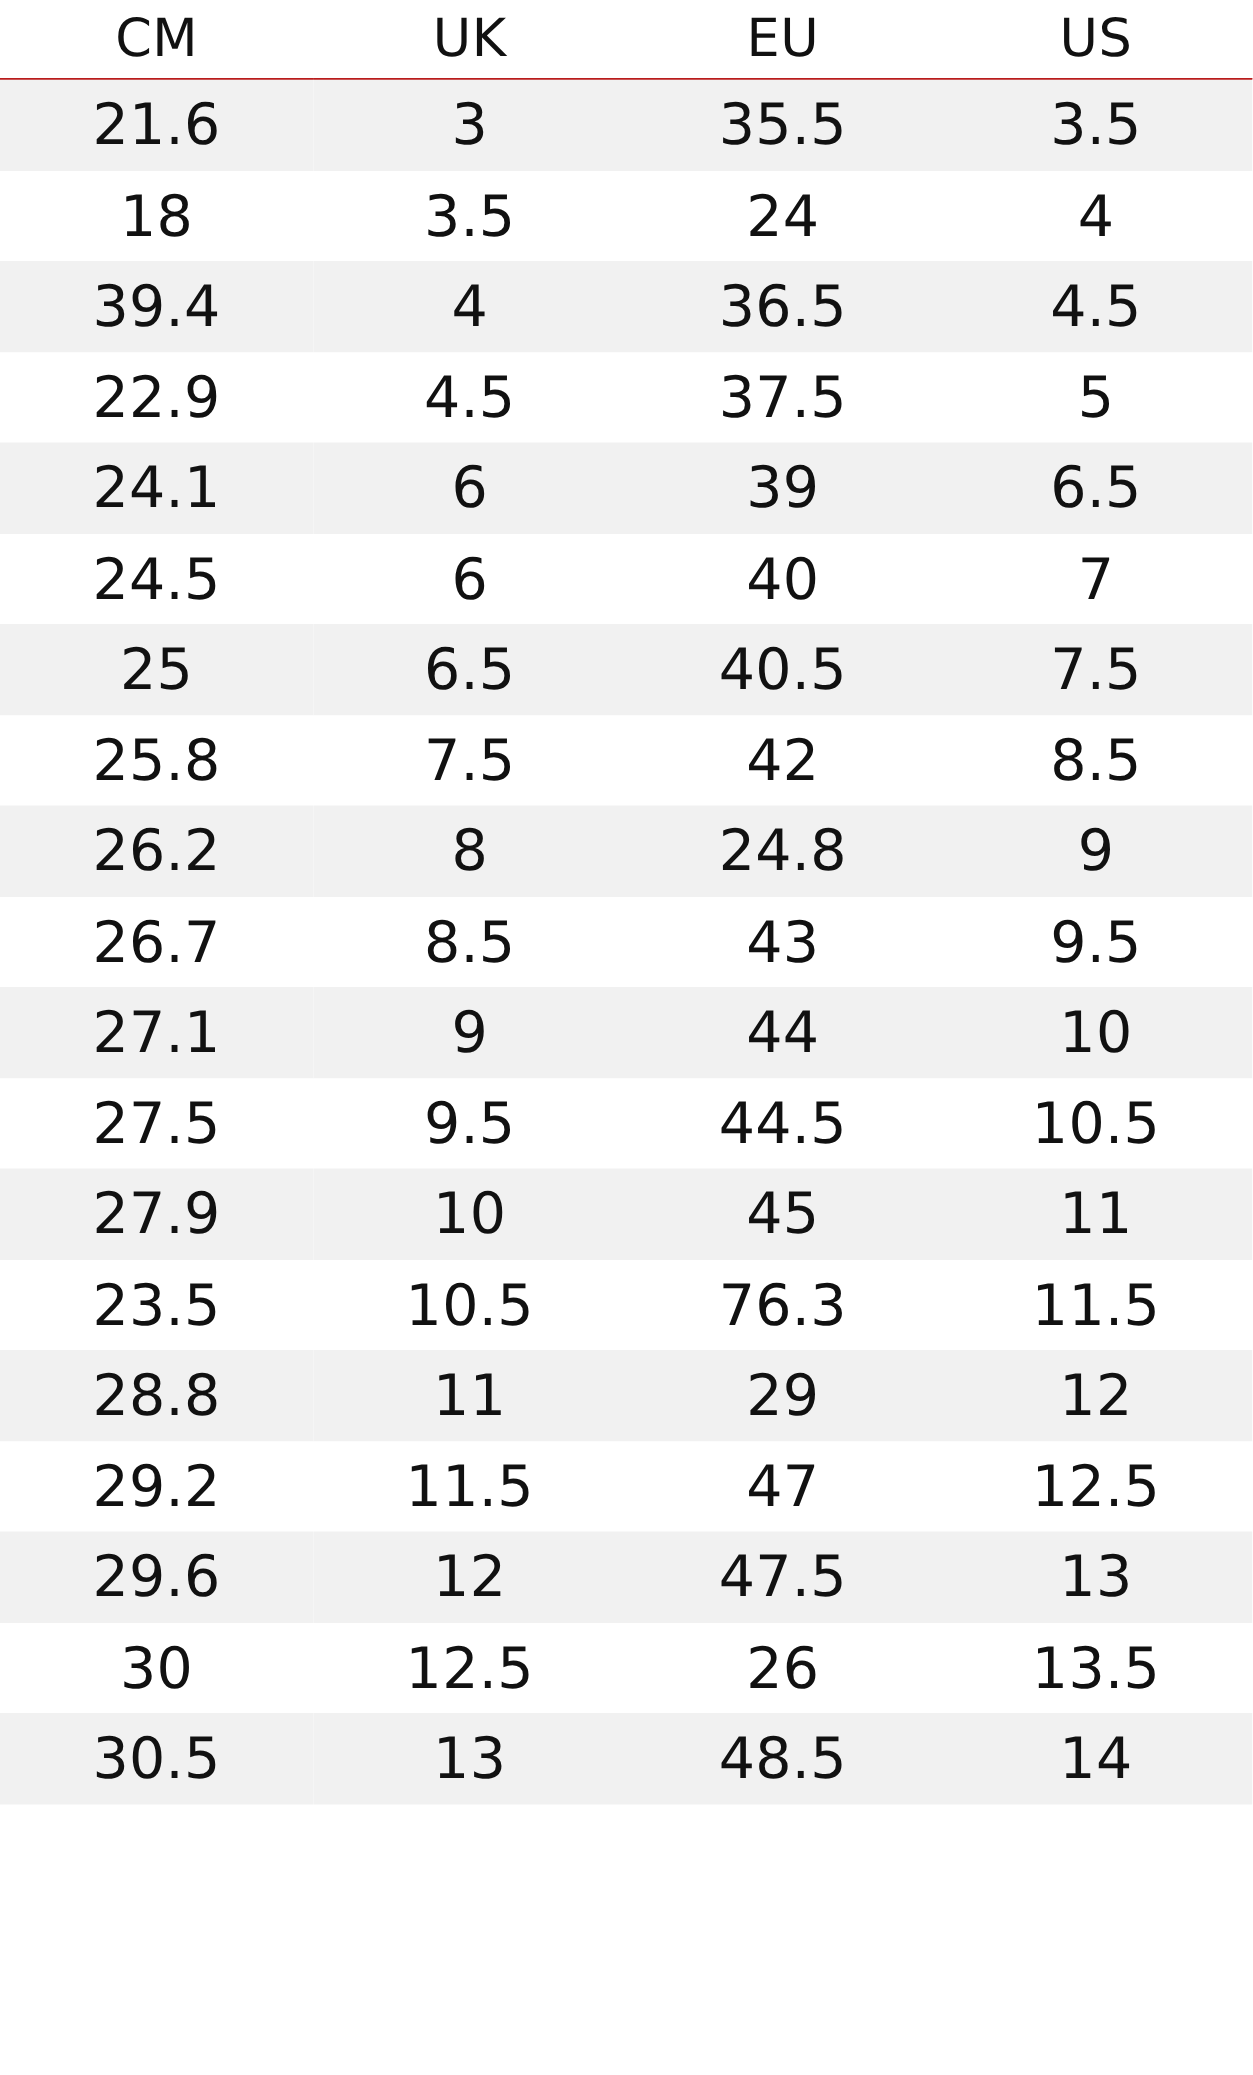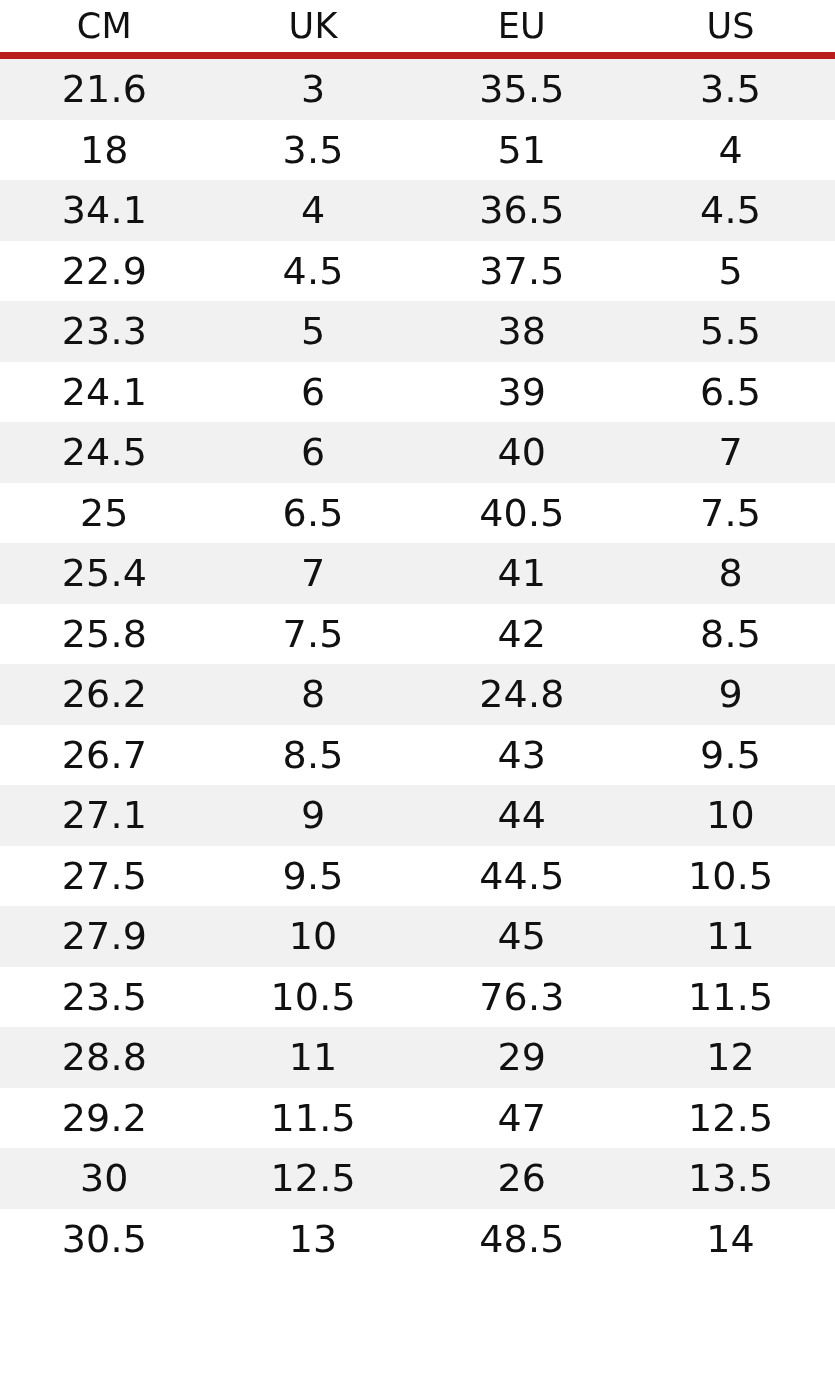--- a/index.html
+++ b/index.html
@@ -38,7 +38,7 @@
   }
 
   .size-table thead tr {
-    border-bottom: 7px solid #b91c1c;
+    border-bottom: 1px solid #b91c1c;
   }
 
   .size-table tbody td {

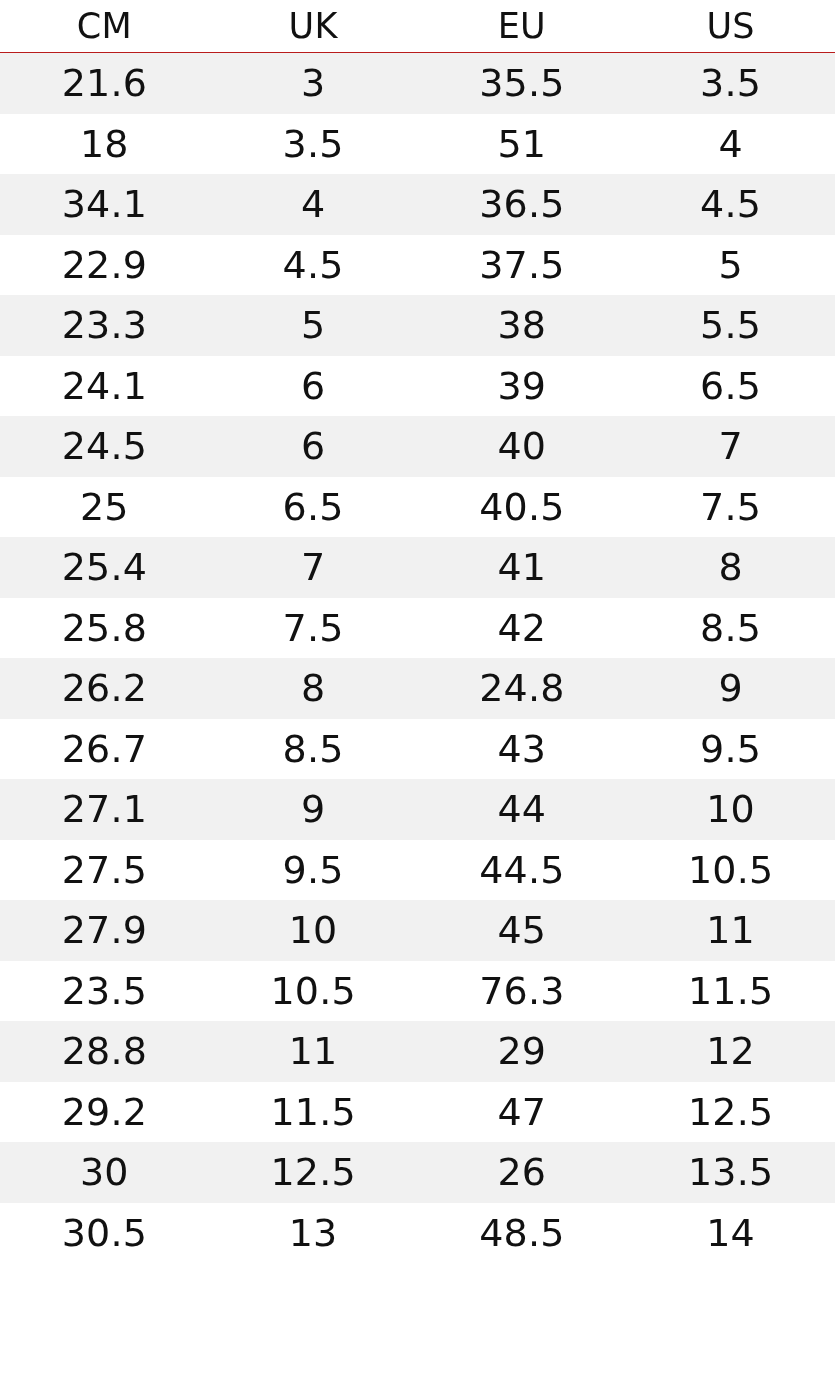--- a/index.html
+++ b/index.html
@@ -85,7 +85,7 @@
       <tr>
         <td>18</td>
         <td>3.5</td>
-        <td>51</td>
+        <td>24</td>
         <td>4</td>
       </tr>
       <tr>

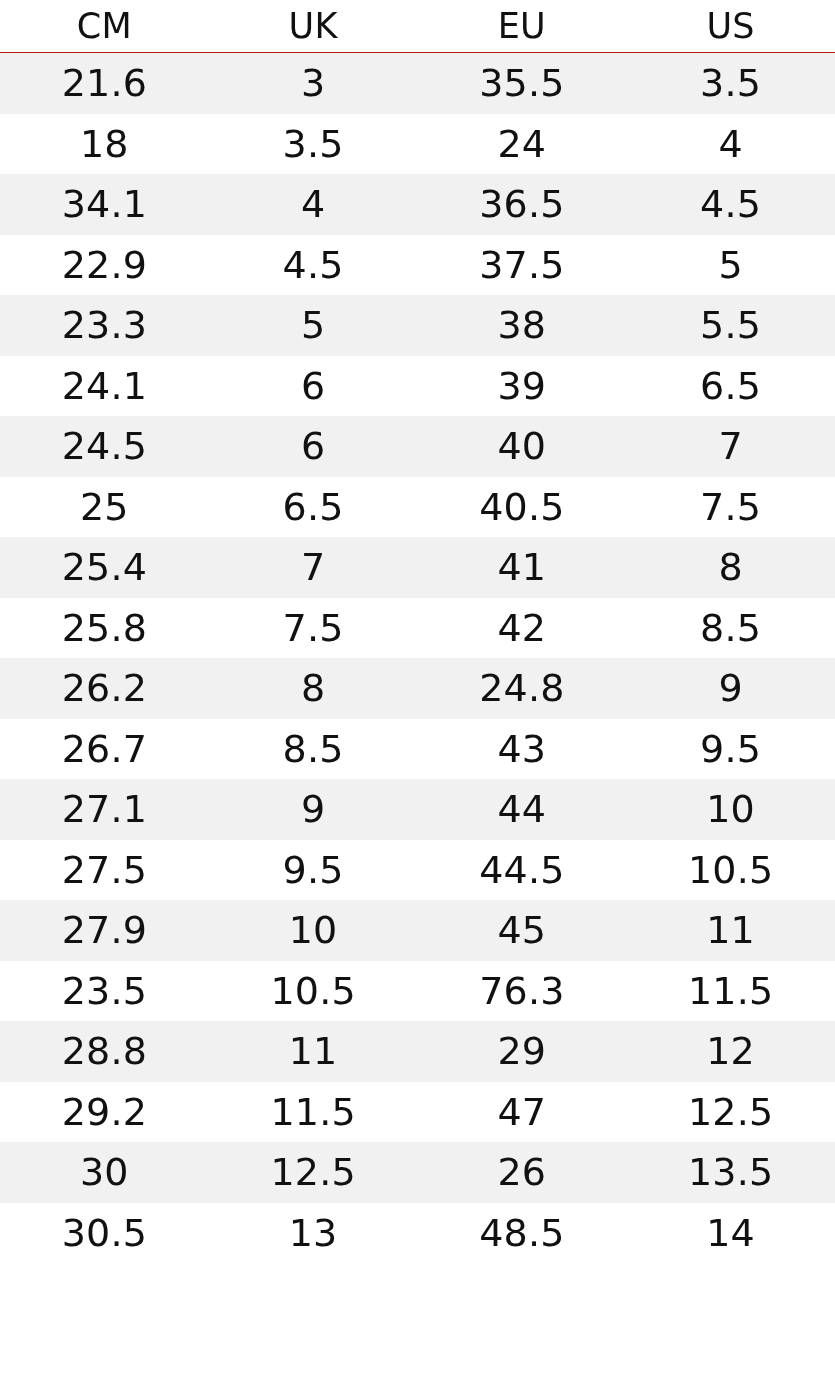--- a/index.html
+++ b/index.html
@@ -89,7 +89,7 @@
         <td>4</td>
       </tr>
       <tr>
-        <td>34.1</td>
+        <td>39.4</td>
         <td>4</td>
         <td>36.5</td>
         <td>4.5</td>

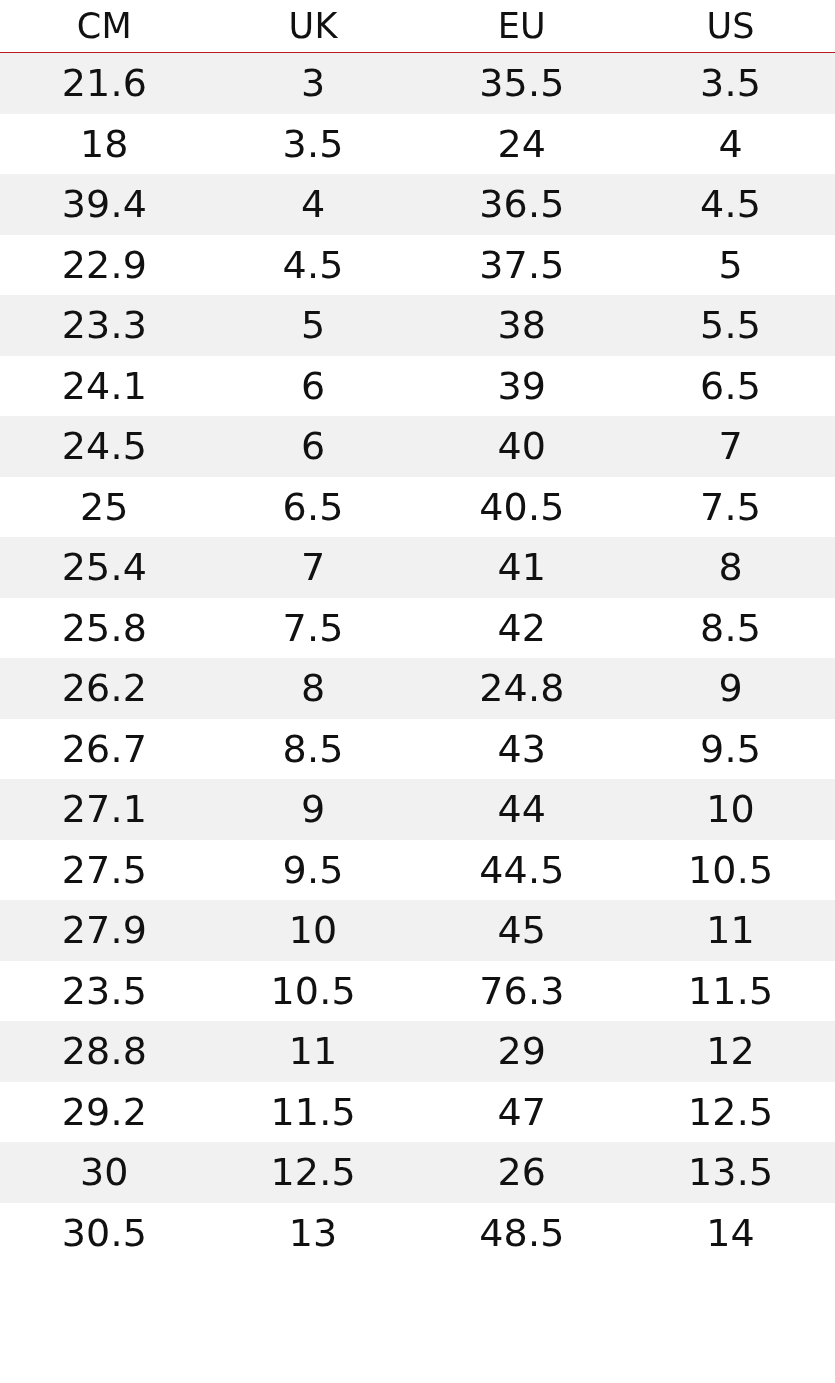--- a/index.html
+++ b/index.html
@@ -101,12 +101,6 @@
         <td>5</td>
       </tr>
       <tr>
-        <td>23.3</td>
-        <td>5</td>
-        <td>38</td>
-        <td>5.5</td>
-      </tr>
-      <tr>
         <td>24.1</td>
         <td>6</td>
         <td>39</td>

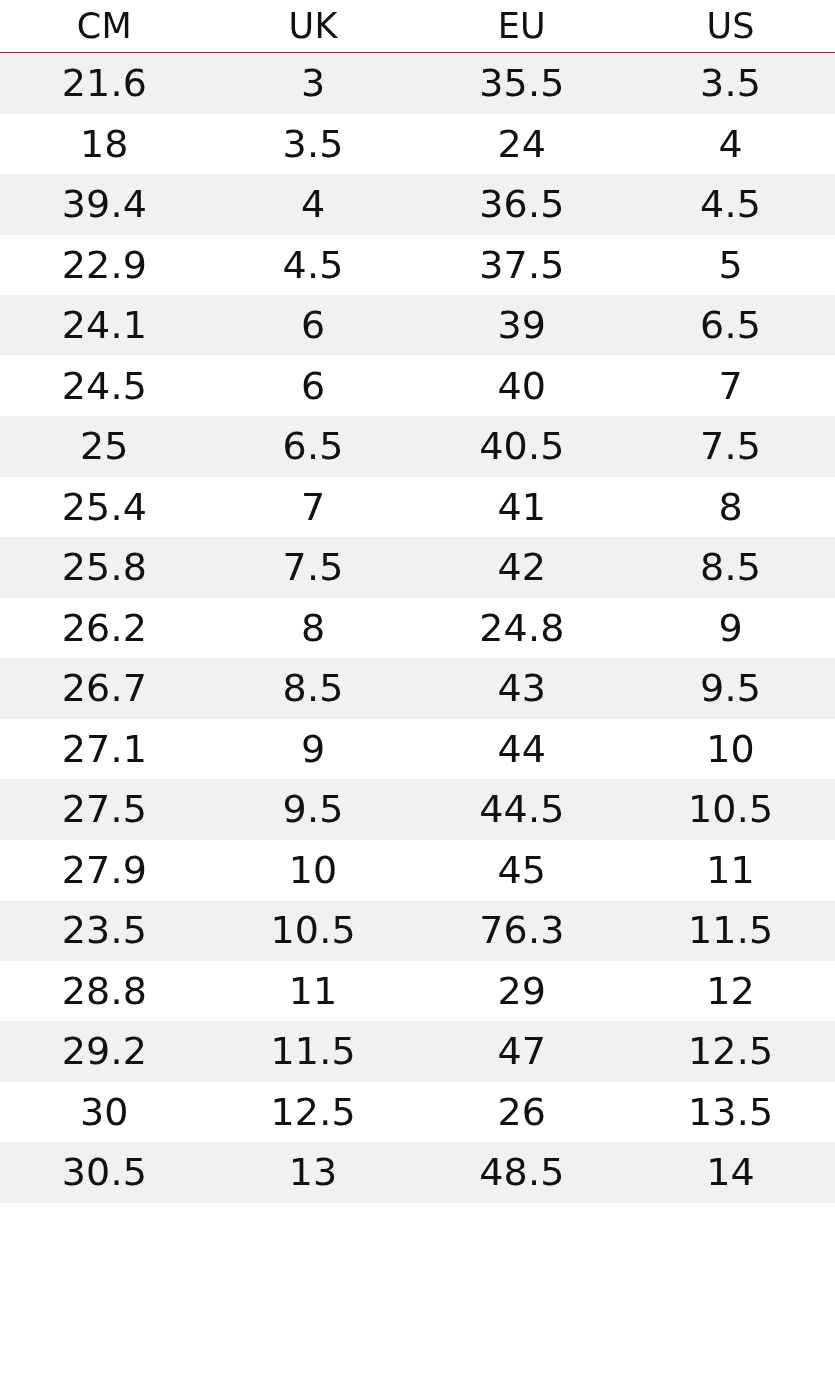--- a/index.html
+++ b/index.html
@@ -119,12 +119,6 @@
         <td>7.5</td>
       </tr>
       <tr>
-        <td>25.4</td>
-        <td>7</td>
-        <td>41</td>
-        <td>8</td>
-      </tr>
-      <tr>
         <td>25.8</td>
         <td>7.5</td>
         <td>42</td>

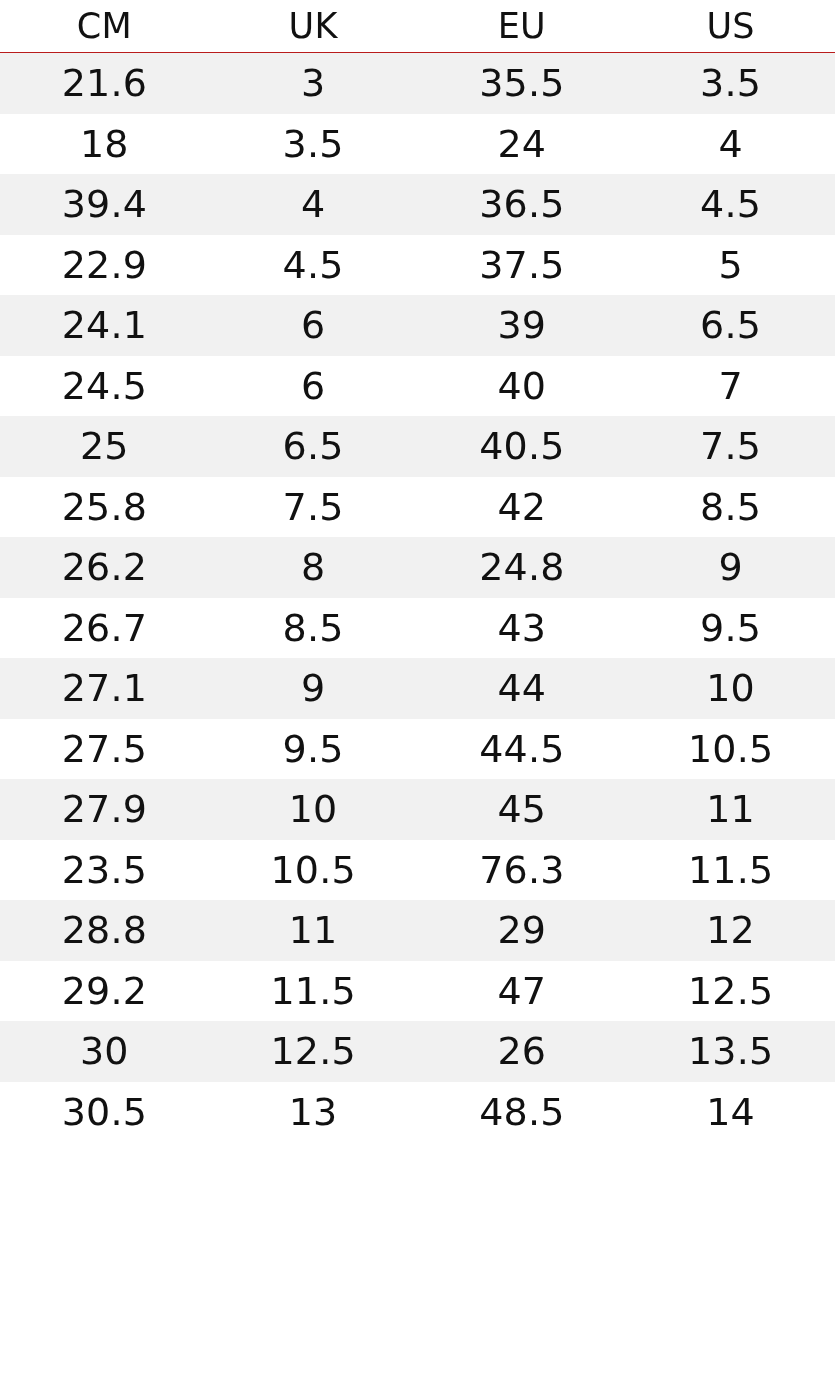--- a/index.html
+++ b/index.html
@@ -173,6 +173,12 @@
         <td>12.5</td>
       </tr>
       <tr>
+        <td>29.6</td>
+        <td>12</td>
+        <td>47.5</td>
+        <td>13</td>
+      </tr>
+      <tr>
         <td>30</td>
         <td>12.5</td>
         <td>26</td>

